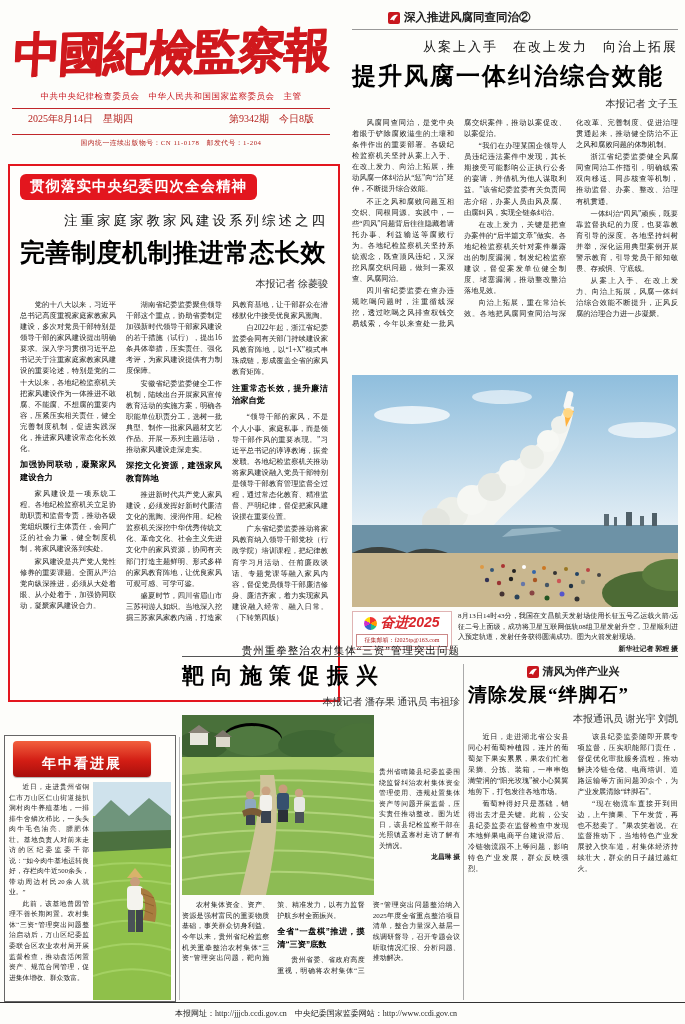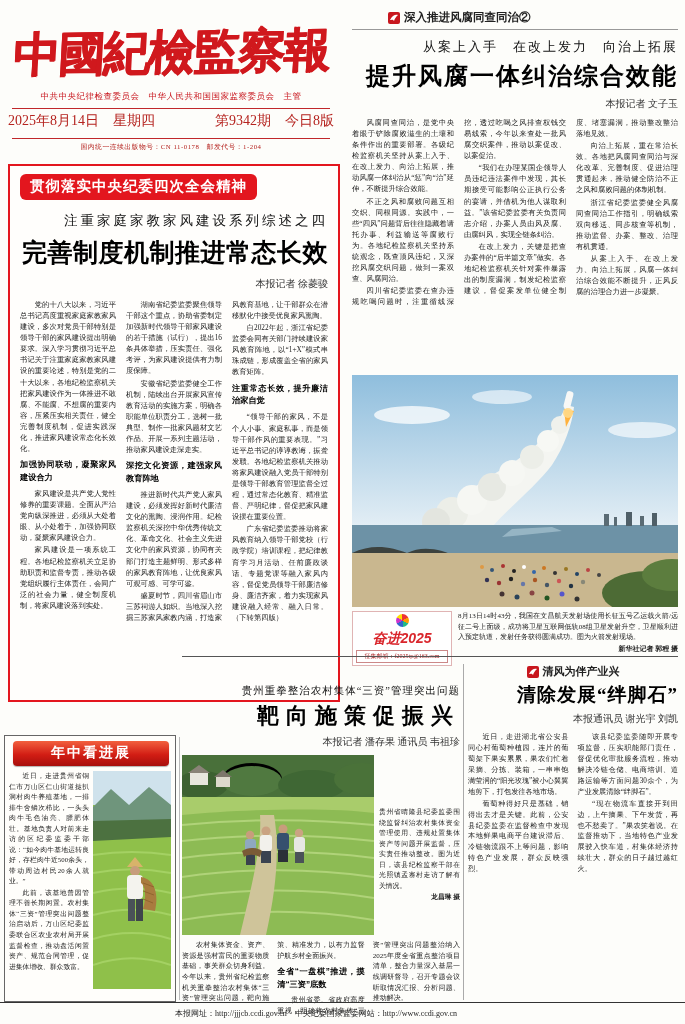--- a/index.html
+++ b/index.html
@@ -20,7 +20,7 @@
   .tagrow{display:flex;align-items:center;gap:4px;font-size:11.5px;font-weight:bold;color:#222;}
   .tag-underline{border-bottom:1px solid #999;padding-bottom:4px;padding-left:36px;}
   .kicker{text-align:right;color:#111;}
-  .headline{text-align:right;color:#000;font-weight:bold;}
+  .headline{text-align:left;color:#000;font-weight:bold;}
   .byline{text-align:right;font-size:10px;color:#333;}
   .bodycols{text-align:justify;font-size:7.3px;line-height:1.52;color:#222;overflow:hidden;}
   .bodycols .bp{margin:0 0 1px;text-indent:2em;}

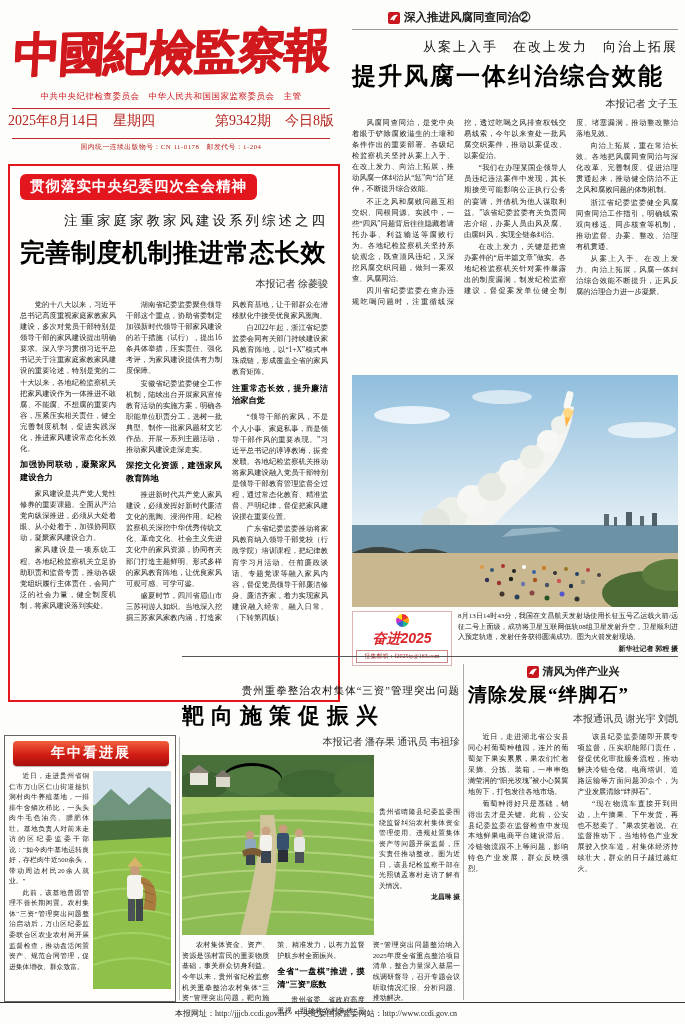--- a/index.html
+++ b/index.html
@@ -13,7 +13,7 @@
     text-shadow:1px 0 #d0181d,0 1px #d0181d;white-space:nowrap;}
   .mast-supervisor{margin-top:14px;font-size:8.5px;color:#c8171e;letter-spacing:.5px;}
   .mast-rule{border:none;border-top:1px solid #c0272b;margin:5px 12px 0;}
-  .mast-daterow{display:flex;justify-content:space-between;padding:3px 8px;font-size:14px;color:#b5231f;}
+  .mast-daterow{display:flex;justify-content:space-between;padding:3px 28px;font-size:10px;color:#b5231f;}
   .mast-pub{font-size:6.8px;color:#b5231f;margin-top:3px;letter-spacing:.5px;}
 
   

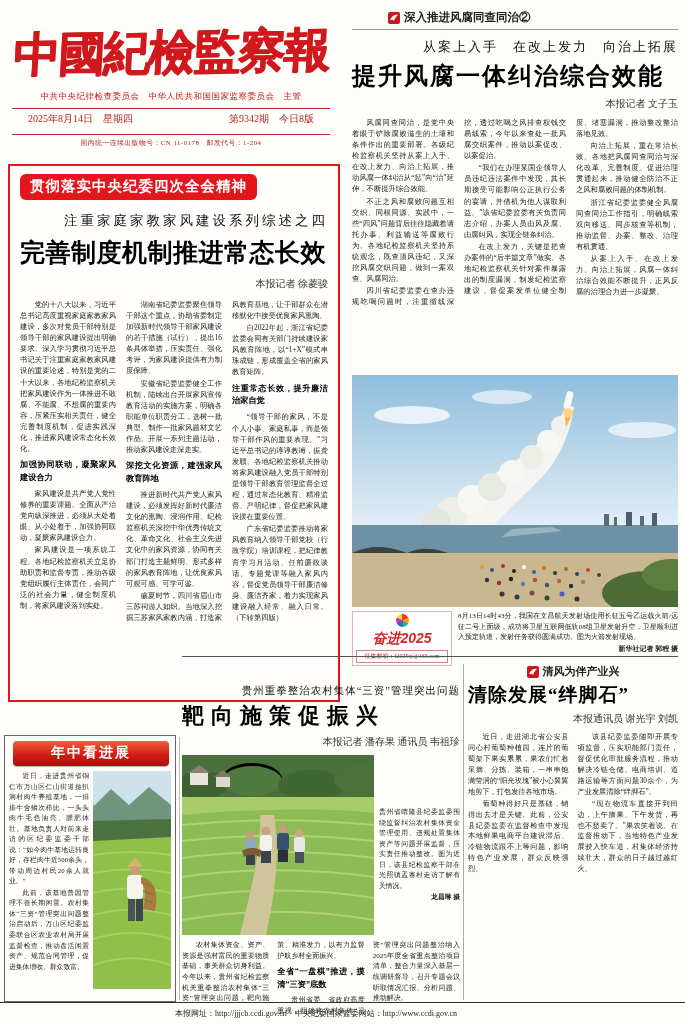--- a/index.html
+++ b/index.html
@@ -127,6 +127,7 @@
         <p class="bp">在改上发力，关键是把查办案件的“后半篇文章”做实。各地纪检监察机关针对案件暴露出的制度漏洞，制发纪检监察建议，督促案发单位健全制度、堵塞漏洞，推动整改整治落地见效。</p>
         <p class="bp">向治上拓展，重在常治长效。各地把风腐同查同治与深化改革、完善制度、促进治理贯通起来，推动健全防治不正之风和腐败问题的体制机制。</p>
         <p class="bp">浙江省纪委监委健全风腐同查同治工作指引，明确线索双向移送、同步核查等机制，推动监督、办案、整改、治理有机贯通。</p>
+        <p class="bp">一体纠治“四风”顽疾，既要靠监督执纪的力度，也要靠教育引导的深度。各地坚持纠树并举，深化运用典型案例开展警示教育，引导党员干部知敬畏、存戒惧、守底线。</p>
         <p class="bp">从案上入手、在改上发力、向治上拓展，风腐一体纠治综合效能不断提升，正风反腐的治理合力进一步凝聚。</p>
       </div>
 

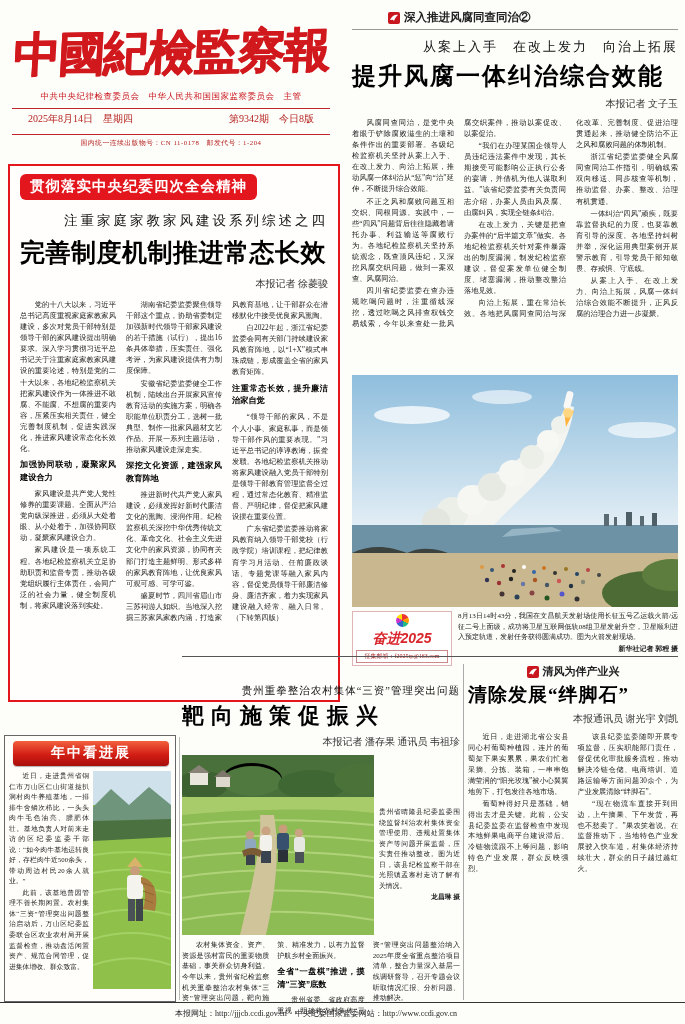--- a/index.html
+++ b/index.html
@@ -226,8 +226,8 @@
     <div class="bodycols">
         <p class="bp">党的十八大以来，习近平总书记高度重视家庭家教家风建设，多次对党员干部特别是领导干部的家风建设提出明确要求。深入学习贯彻习近平总书记关于注重家庭家教家风建设的重要论述，特别是党的二十大以来，各地纪检监察机关把家风建设作为一体推进不敢腐、不能腐、不想腐的重要内容，压紧压实相关责任，健全完善制度机制，促进实践深化，推进家风建设常态化长效化。</p>
         <h4 class="bh">加强协同联动，凝聚家风建设合力</h4>
+        <p class="bp">家风建设是一项系统工程。各地纪检监察机关立足协助职责和监督专责，推动各级党组织履行主体责任，会同广泛的社会力量，健全制度机制，将家风建设落到实处。</p>
         <p class="bp">家风建设是共产党人党性修养的重要课题。全面从严治党向纵深推进，必须从大处着眼、从小处着手，加强协同联动，凝聚家风建设合力。</p>
-        <p class="bp">家风建设是一项系统工程。各地纪检监察机关立足协助职责和监督专责，推动各级党组织履行主体责任，会同广泛的社会力量，健全制度机制，将家风建设落到实处。</p>
         <p class="bp">湖南省纪委监委聚焦领导干部这个重点，协助省委制定加强新时代领导干部家风建设的若干措施（试行），提出16条具体举措，压实责任、强化考评，为家风建设提供有力制度保障。</p>
         <p class="bp">安徽省纪委监委健全工作机制，陆续出台开展家风宣传教育活动的实施方案，明确各职能单位职责分工，选树一批典型、制作一批家风题材文艺作品、开展一系列主题活动，推动家风建设走深走实。</p>
         <h4 class="bh">深挖文化资源，建强家风教育阵地</h4>

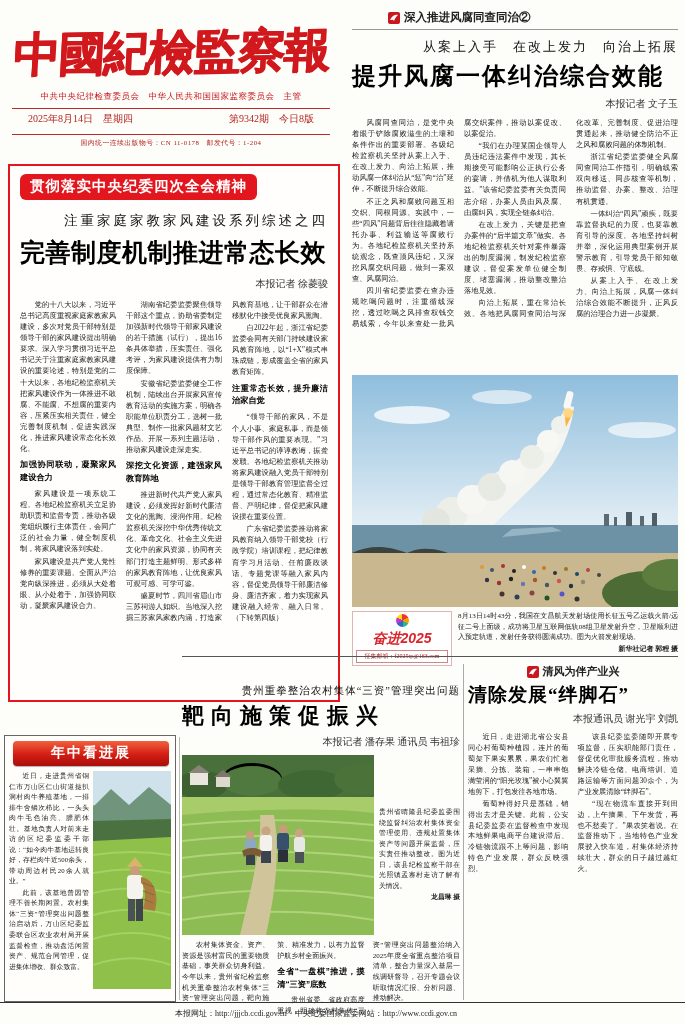--- a/index.html
+++ b/index.html
@@ -35,7 +35,7 @@
   .photo-rocket{margin-top:6px;width:326px;height:232px;display:block;background:#bdd7e8;}
   .caption-row{display:flex;gap:6px;margin-top:4px;align-items:flex-start;}
   .badge{width:92px;flex:0 0 92px;border:1px solid #e0b4b4;background:#fff;padding:2px 3px;text-align:center;}
-  .badge-top{display:flex;align-items:center;justify-content:center;gap:3px;flex-direction:column;}
+  .badge-top{display:flex;align-items:center;justify-content:center;gap:3px;}
   .pinwheel{width:13px;height:13px;border-radius:50%;flex:0 0 13px;
     background:conic-gradient(#e33 0 60deg,#f90 60deg 120deg,#2b8 120deg 180deg,#36c 180deg 240deg,#c3c 240deg 300deg,#fd0 300deg 360deg);}
   .badge-title{font-family:"Liberation Sans",sans-serif;font-style:italic;font-weight:bold;font-size:14px;color:#d9262c;white-space:nowrap;}

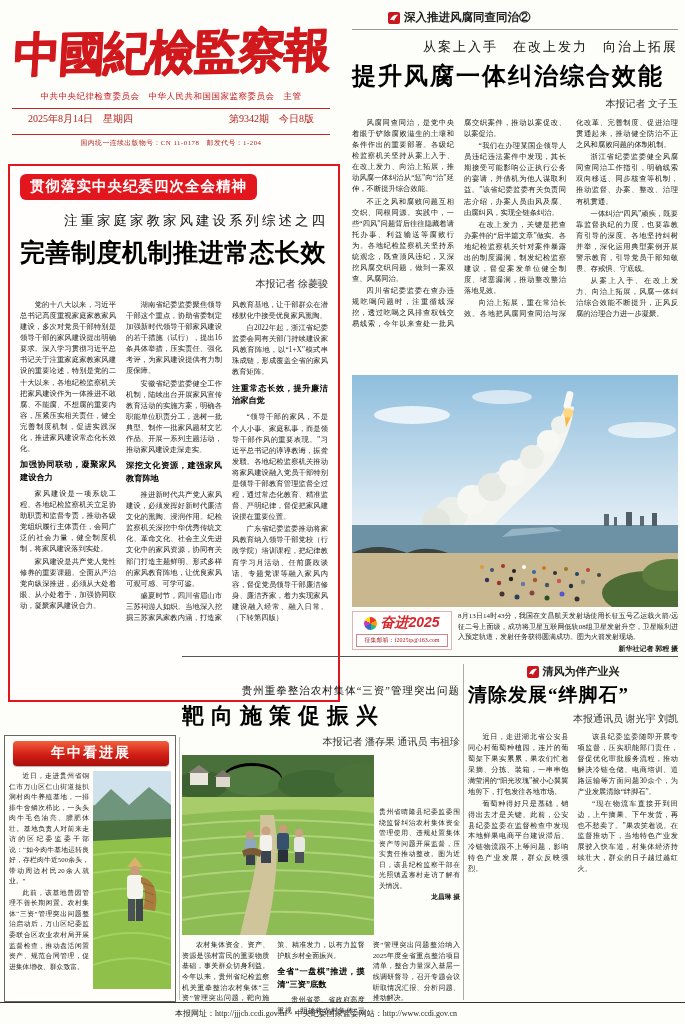--- a/index.html
+++ b/index.html
@@ -54,7 +54,7 @@
   .art-jiafeng .bodycols{margin-top:8px;height:398px;column-count:3;column-gap:10px;}
 
   
-  .art-guizhou{position:absolute;left:182px;top:684px;width:278px;}
+  .art-guizhou{position:absolute;left:182px;top:644px;width:278px;}
   .art-guizhou .kicker{font-size:10.5px;letter-spacing:1px;}
   .art-guizhou .headline{margin-top:3px;font-size:22px;letter-spacing:7px;font-family:Liberation Serif, serif;}
   .art-guizhou .byline{margin-top:4px;}

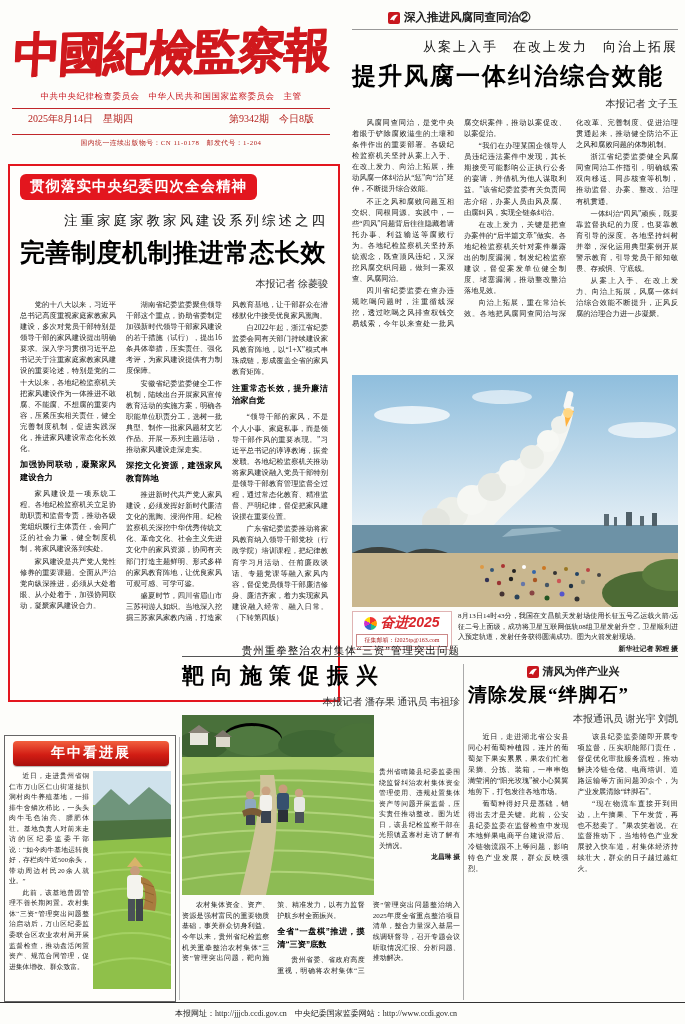--- a/index.html
+++ b/index.html
@@ -74,8 +74,8 @@
   
   .box-progress{position:absolute;left:4px;top:735px;width:172px;height:267px;border:1px solid #666;
     box-sizing:border-box;padding:4px;background:#fffefb;}
-  .ribbon{width:156px;margin:1px 0 5px 4px;text-align:center;color:#fff;font-weight:bold;font-size:14px;
-    padding:3px 0 4px;border-radius:4px;background:linear-gradient(180deg,#f2603e 0%,#d21d14 55%,#a80f0c 100%);
+  .ribbon{width:138px;margin:1px 0 5px 4px;text-align:center;color:#fff;font-weight:bold;font-size:14px;
+    padding:14px 0 4px;border-radius:4px;background:linear-gradient(180deg,#f2603e 0%,#d21d14 55%,#a80f0c 100%);
     box-shadow:0 1px 1px rgba(0,0,0,.3);letter-spacing:2px;}
   .progress-content{display:flex;gap:4px;height:218px;overflow:hidden;}
   .progress-text{flex:1;font-size:6.8px;line-height:1.55;text-align:justify;color:#222;overflow:hidden;}

